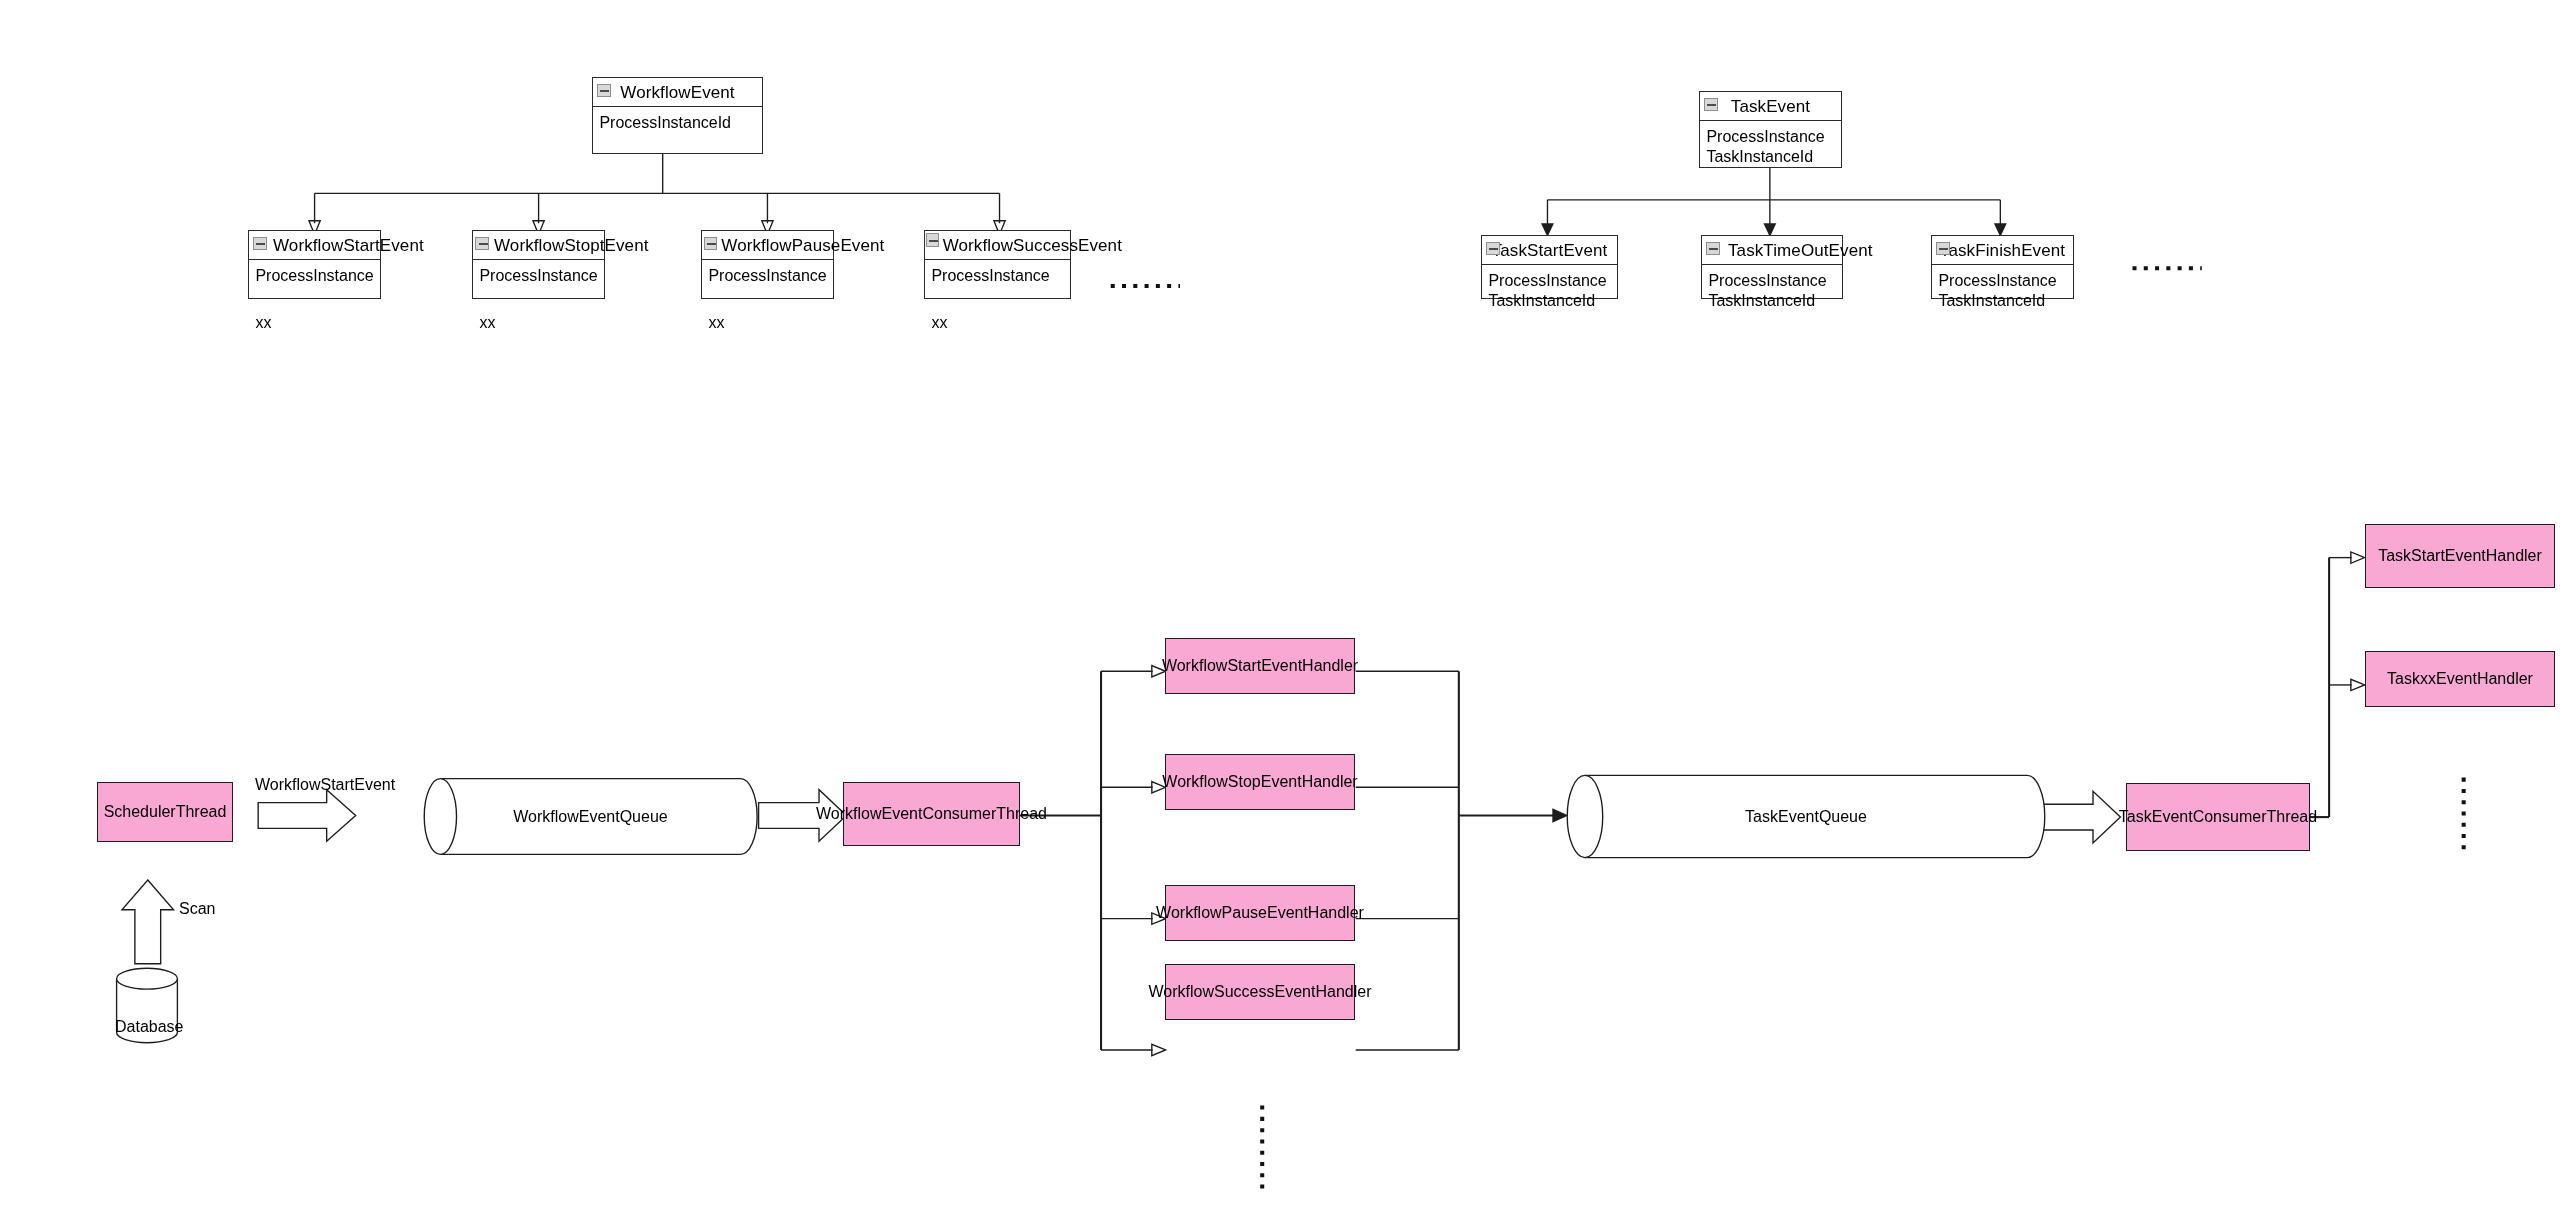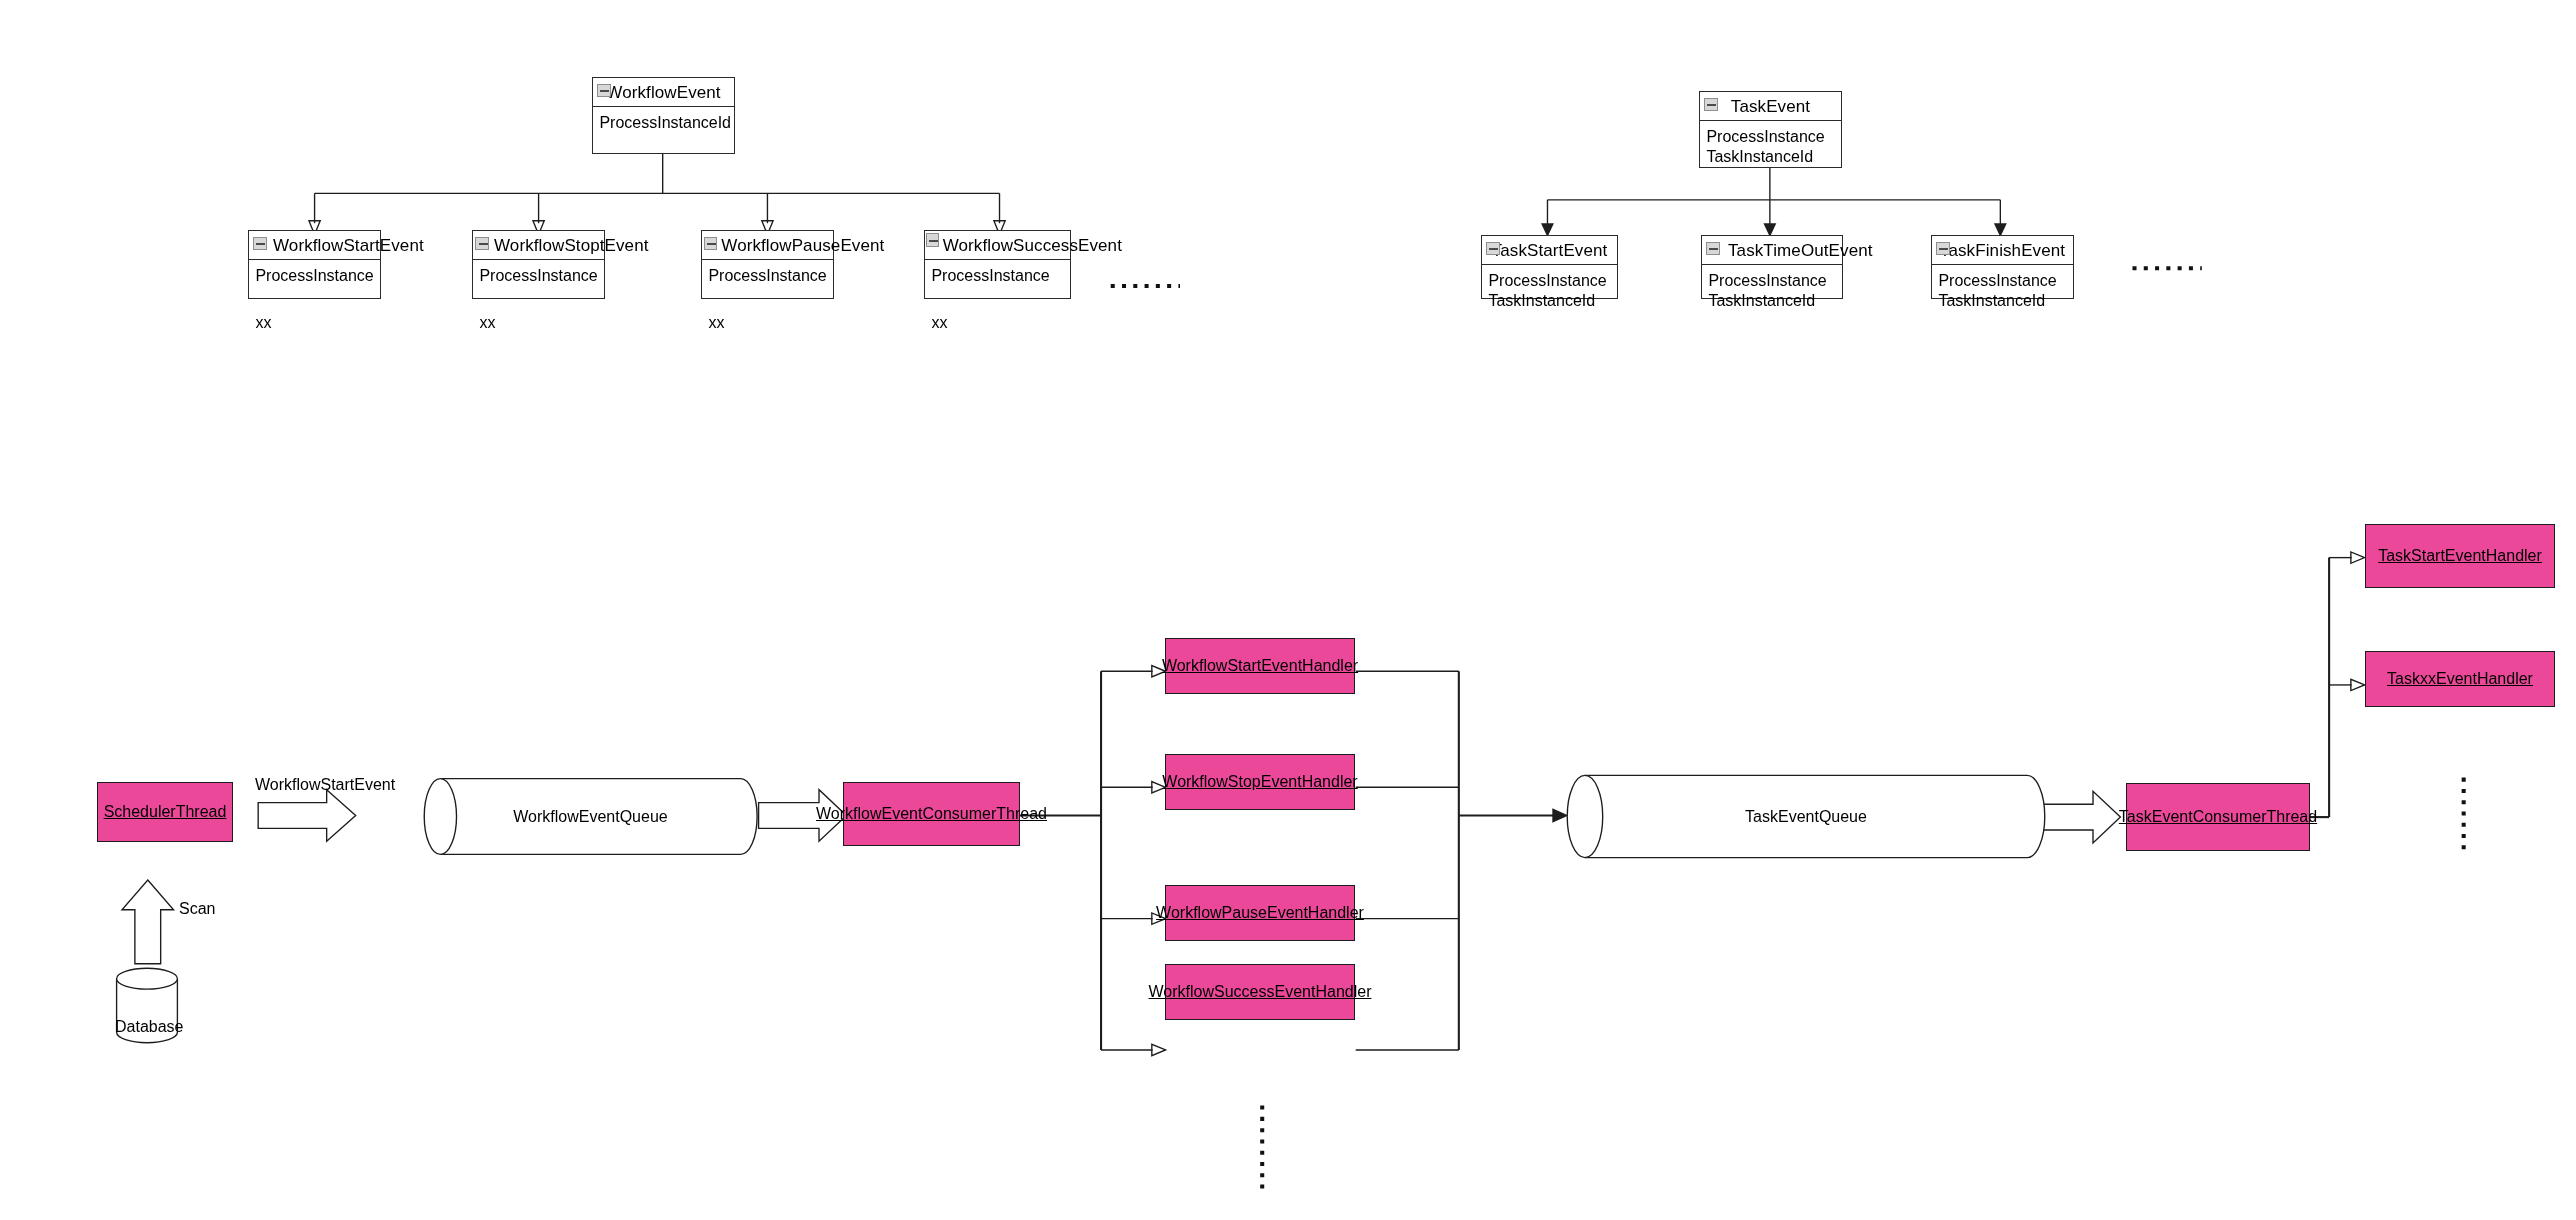--- a/index.html
+++ b/index.html
@@ -111,7 +111,7 @@
     <line class="dots" x1="3057" y1="965" x2="3057" y2="1062"></line>
   </svg>
 
-  <div class="uml" style="left:592px;top:77px;width:143px;height:77px;">
+  <div class="uml" style="left:592px;top:77px;width:171px;height:77px;">
     <div class="hdr">
       <span class="minus"></span>
       <span class="nm">WorkflowEvent</span>

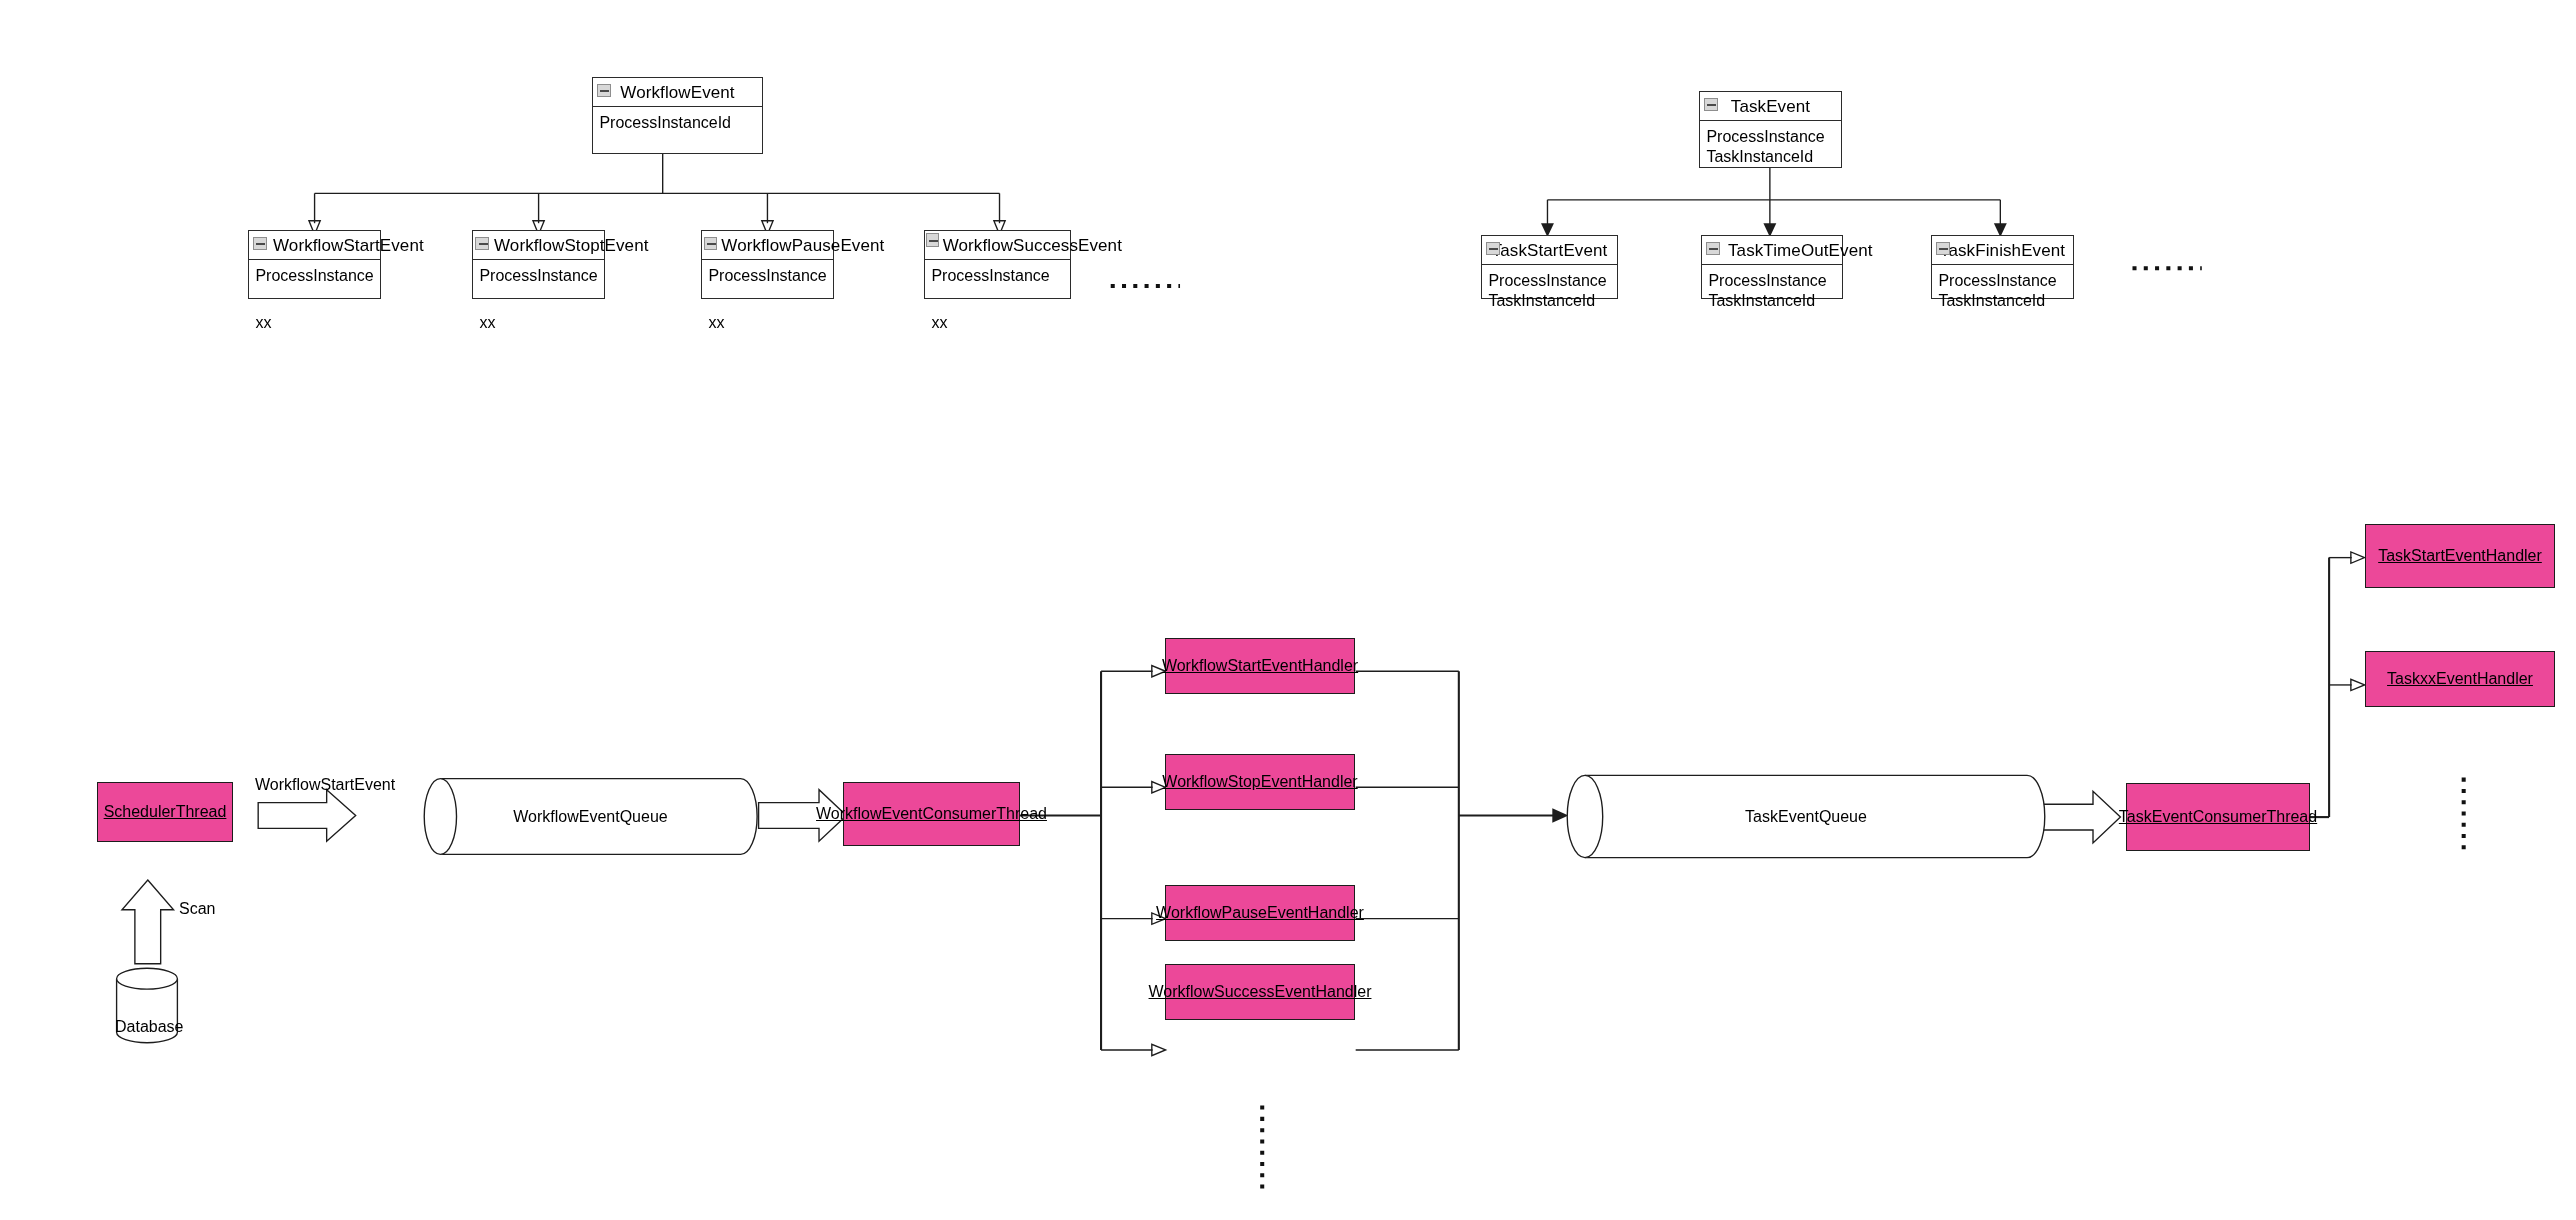--- a/index.html
+++ b/index.html
@@ -18,7 +18,7 @@
   .uml .body .attr.gap{margin-top:27px;}
 
   
-  .pbox{position:absolute;box-sizing:border-box;border:1.4px solid #1d1d1d;background:#ec4899;display:flex;align-items:center;justify-content:center;text-align:right;text-decoration:underline;}
+  .pbox{position:absolute;box-sizing:border-box;border:1.4px solid #1d1d1d;background:#f9a8d4;display:flex;align-items:center;justify-content:center;text-align:right;}
   .pbox span{font-size:16px;line-height:1.2;}
 
   

